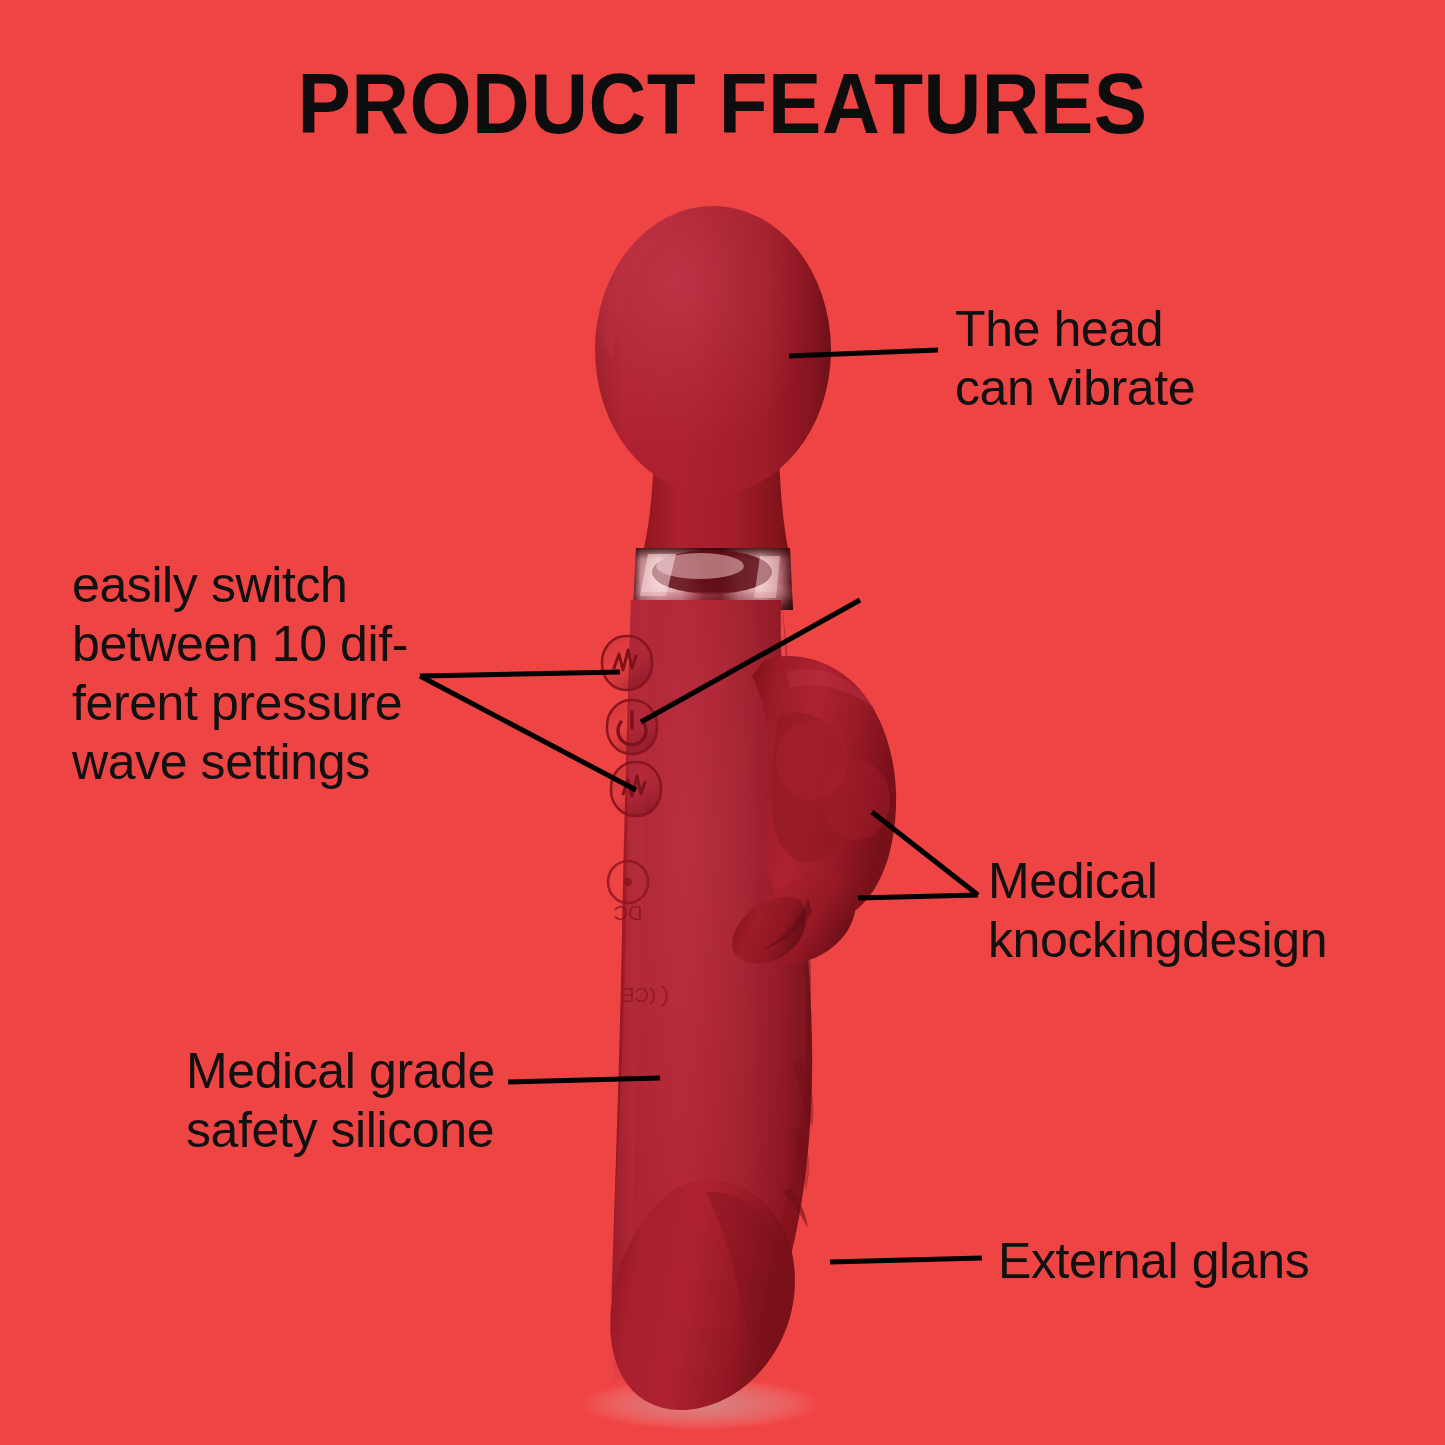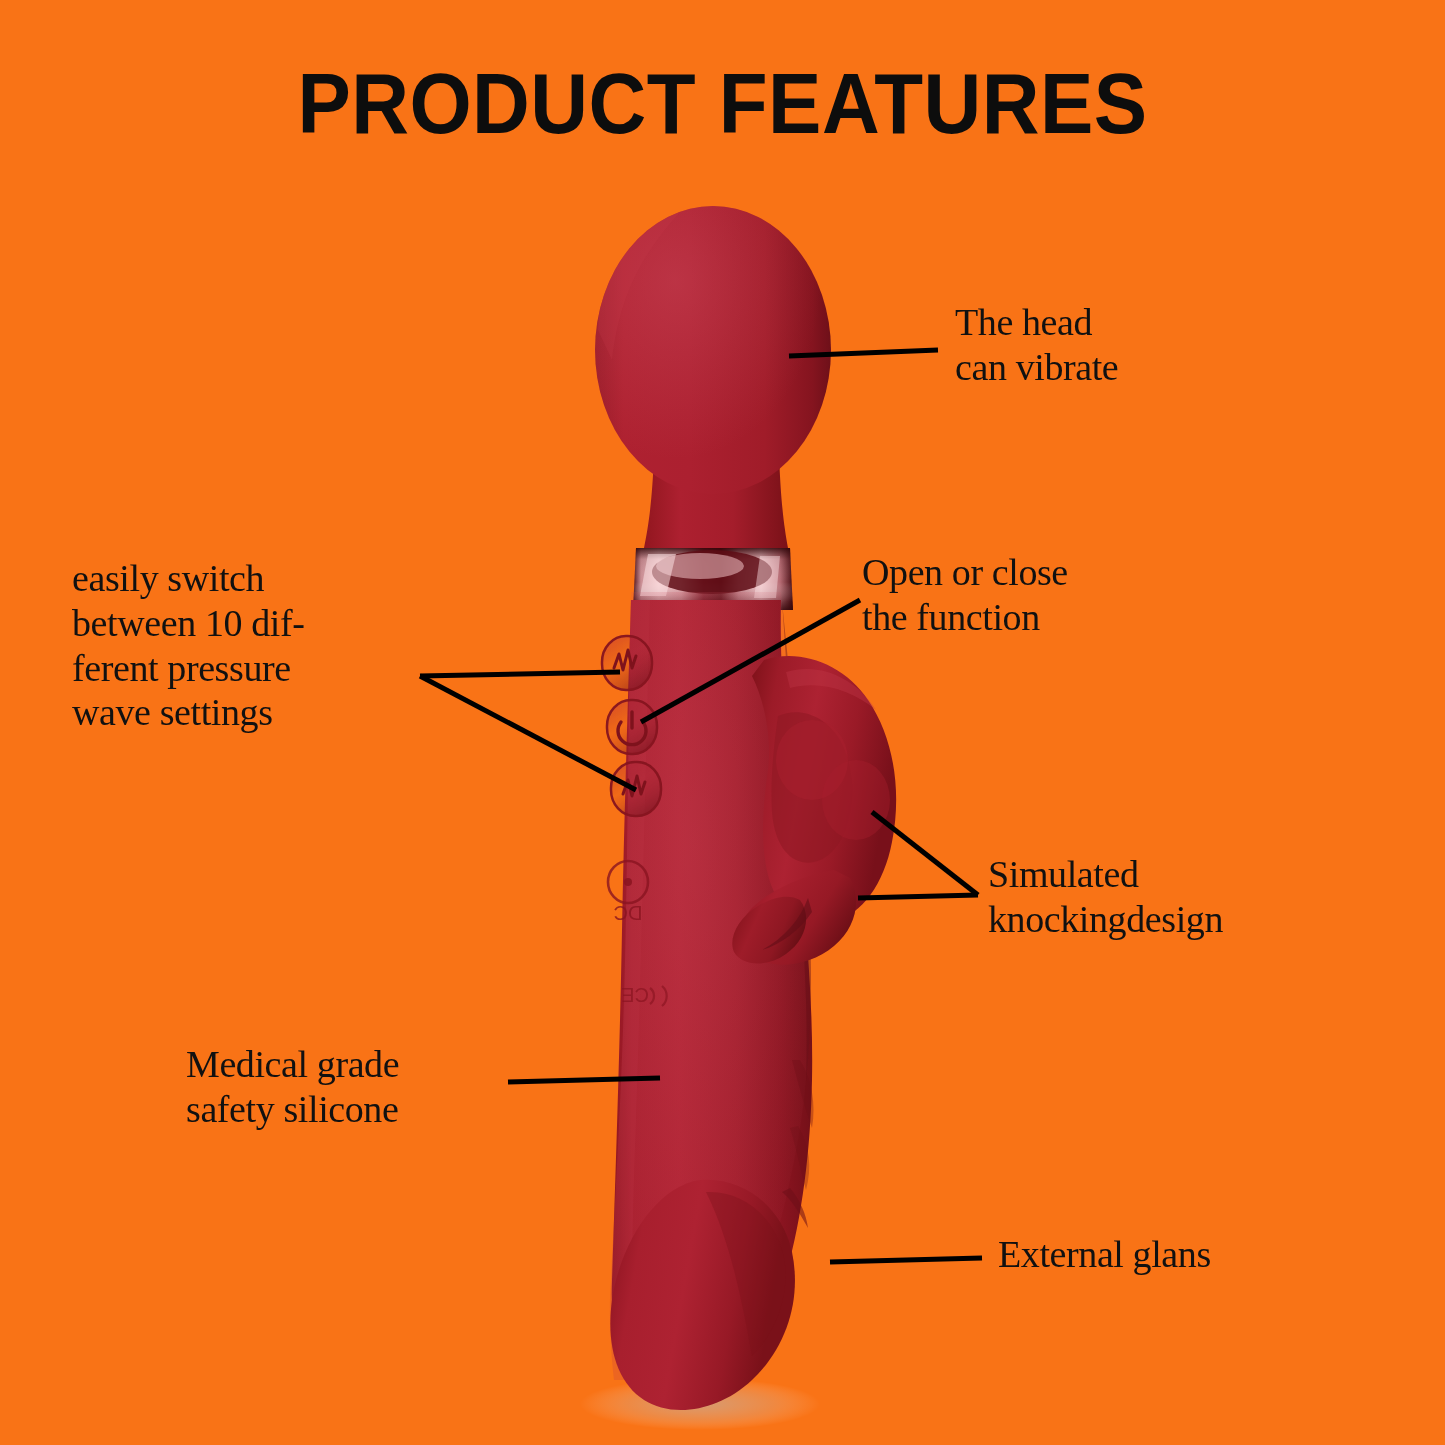--- a/index.html
+++ b/index.html
@@ -14,7 +14,7 @@
     position: relative;
     width: 1445px;
     height: 1445px;
-    background: #f97316;
+    background: #ef4444;
     overflow: hidden;
   }
 

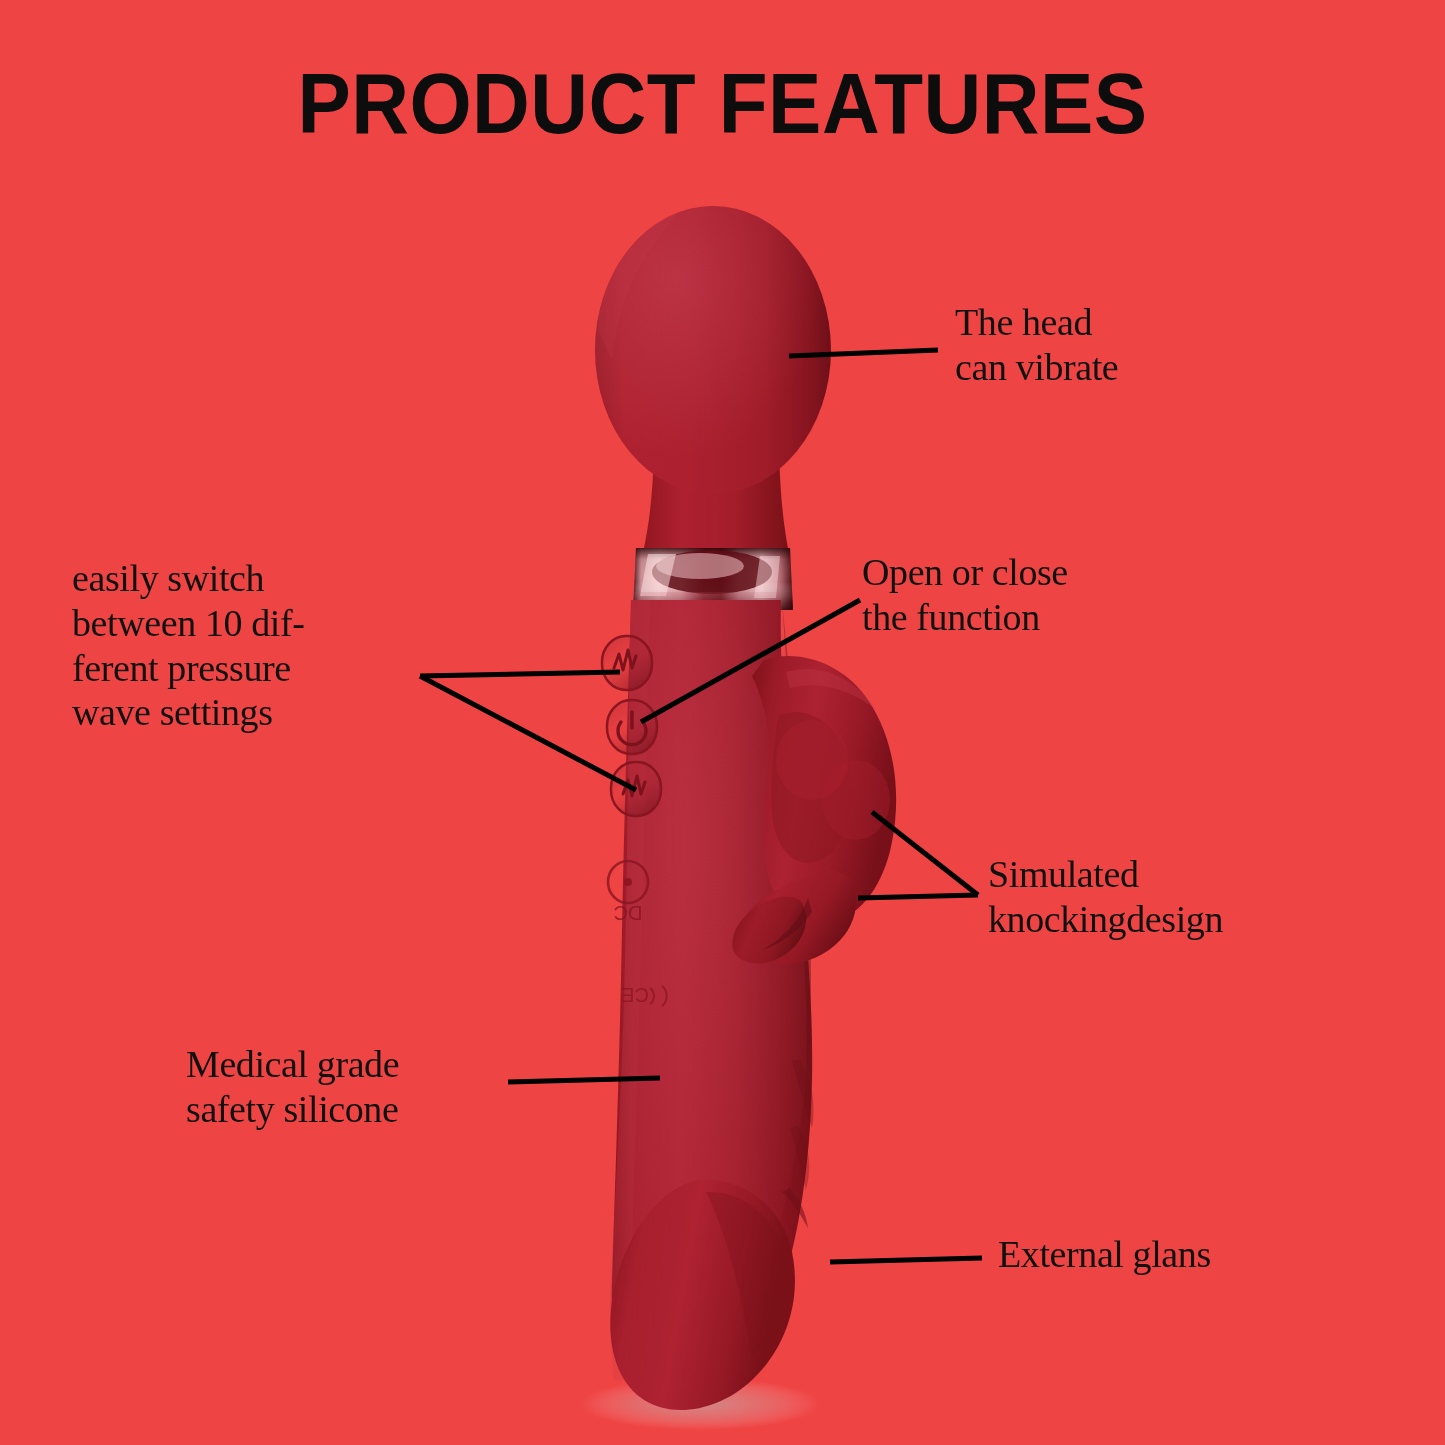--- a/index.html
+++ b/index.html
@@ -40,8 +40,8 @@
   .callout {
     position: absolute;
     color: #111111;
-    font-family: Liberation Serif, serif;
-    font-size: 38px;
+    font-family: Liberation Sans, sans-serif;
+    font-size: 50px;
     line-height: 1.18;
     white-space: pre-line;
     letter-spacing: -0.4px;

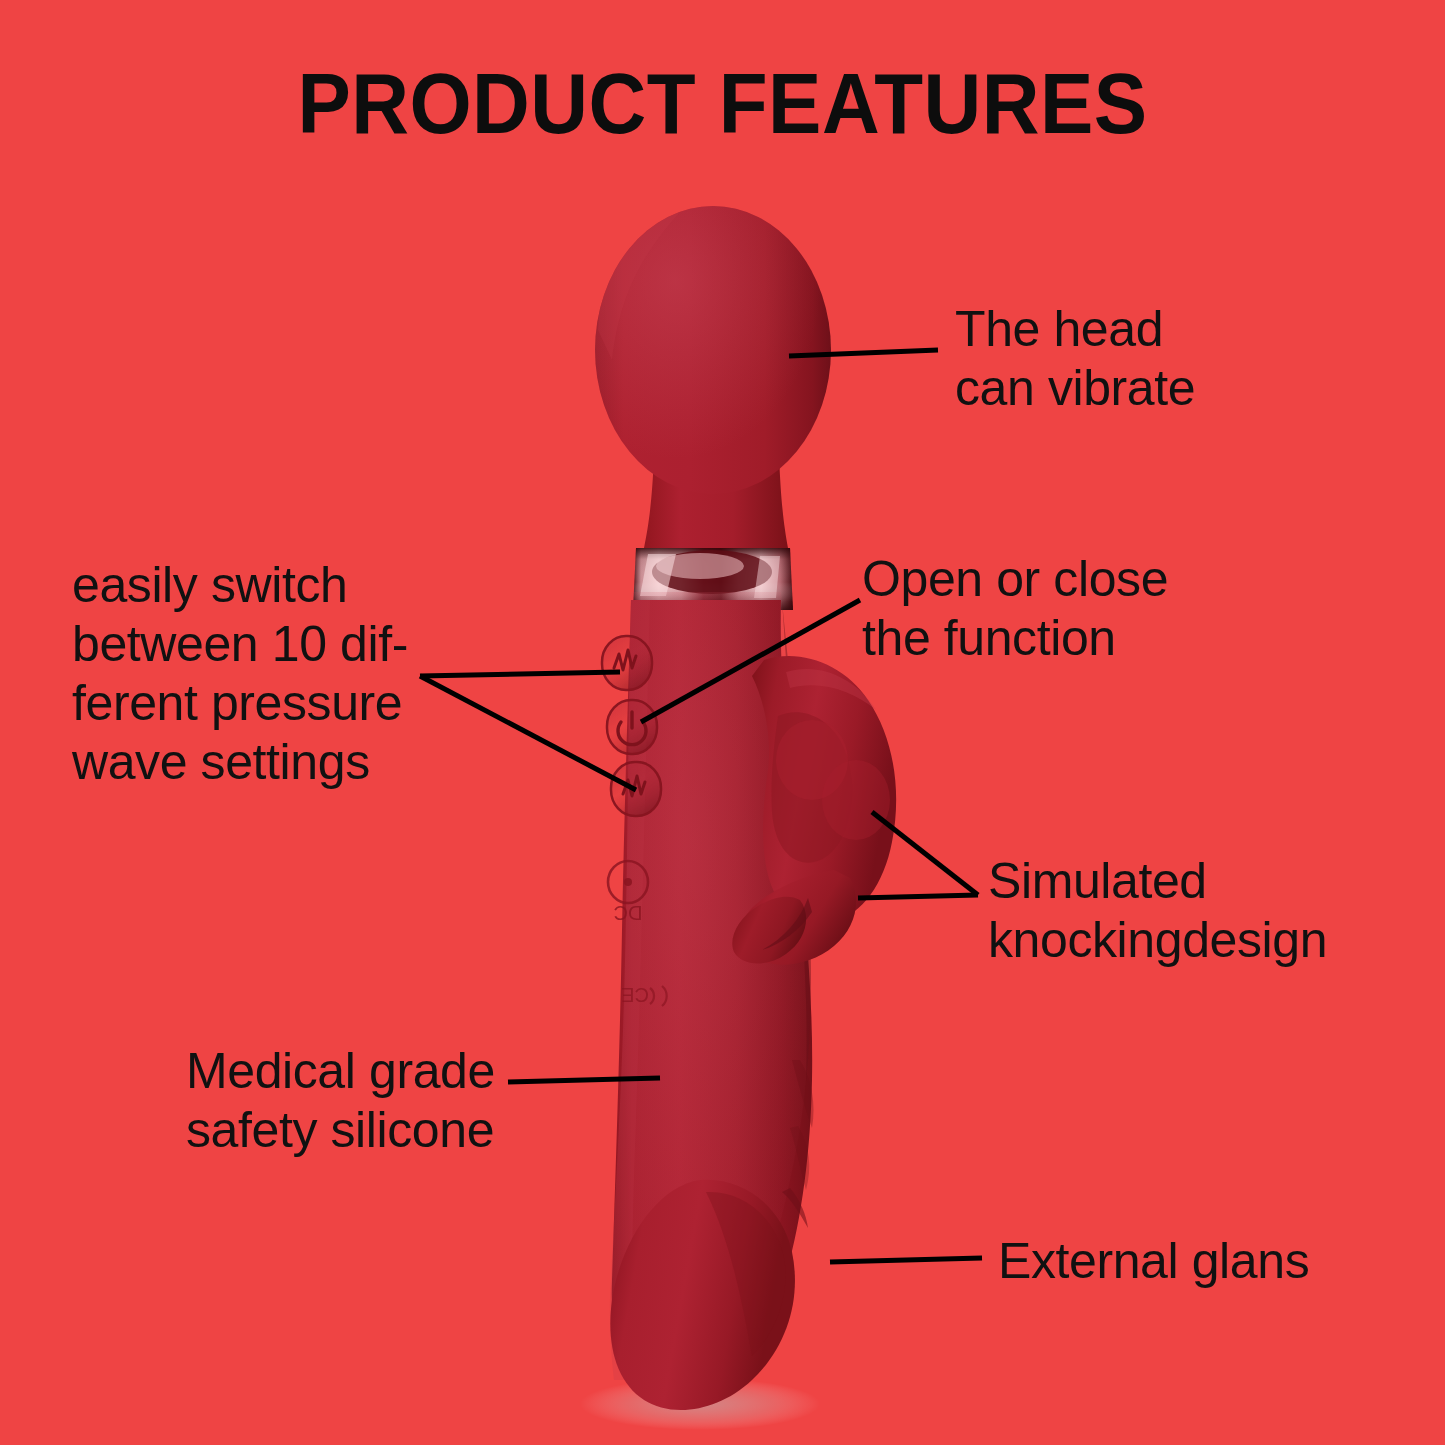--- a/index.html
+++ b/index.html
@@ -341,8 +341,6 @@
 ferent pressure
 wave settings</div>
 
-  <div id="label-openclose" class="callout center-align">Open or close
-the function</div>
 
   <div id="label-external" class="callout left-align">Simulated
 knockingdesign</div>

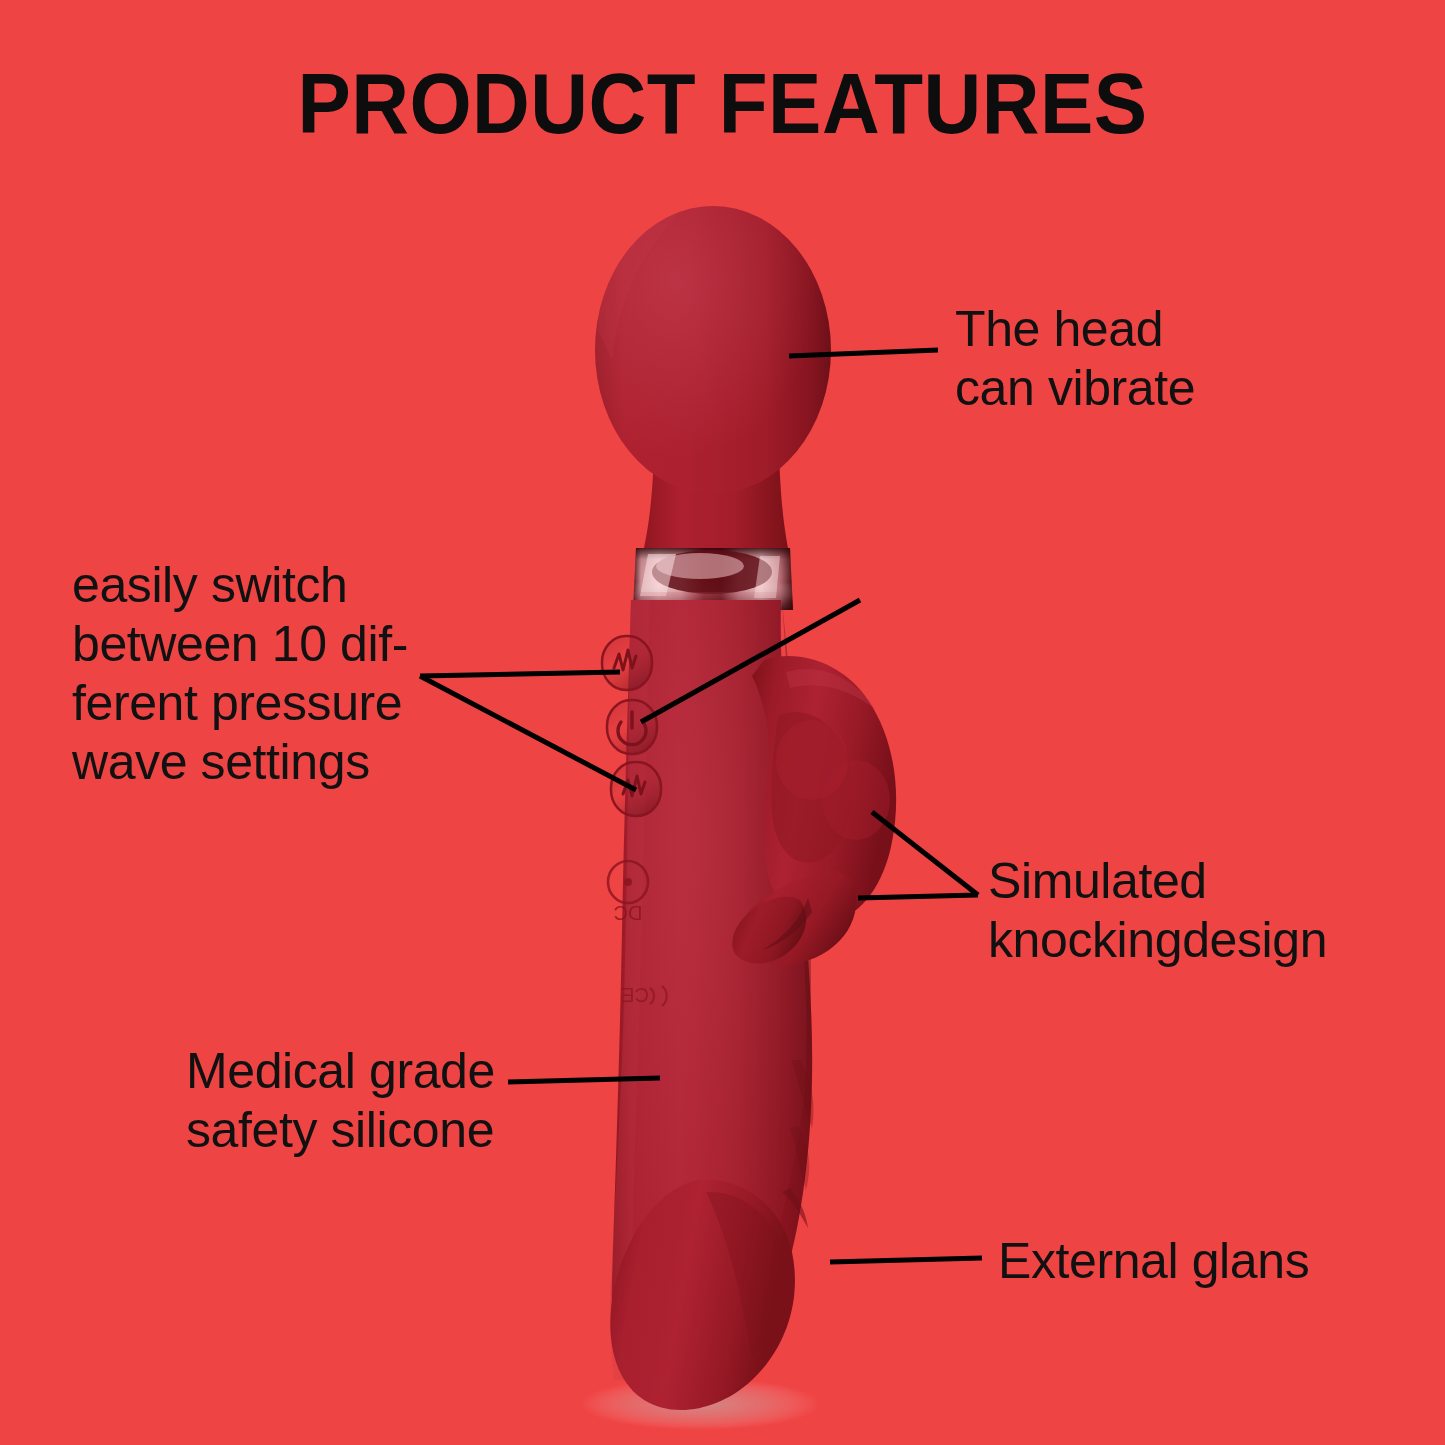--- a/index.html
+++ b/index.html
@@ -342,7 +342,7 @@
 wave settings</div>
 
 
-  <div id="label-external" class="callout left-align">Simulated
+  <div id="label-external" class="callout left-align">Medical
 knockingdesign</div>
 
   <div id="label-silicone" class="callout center-align">Medical grade

